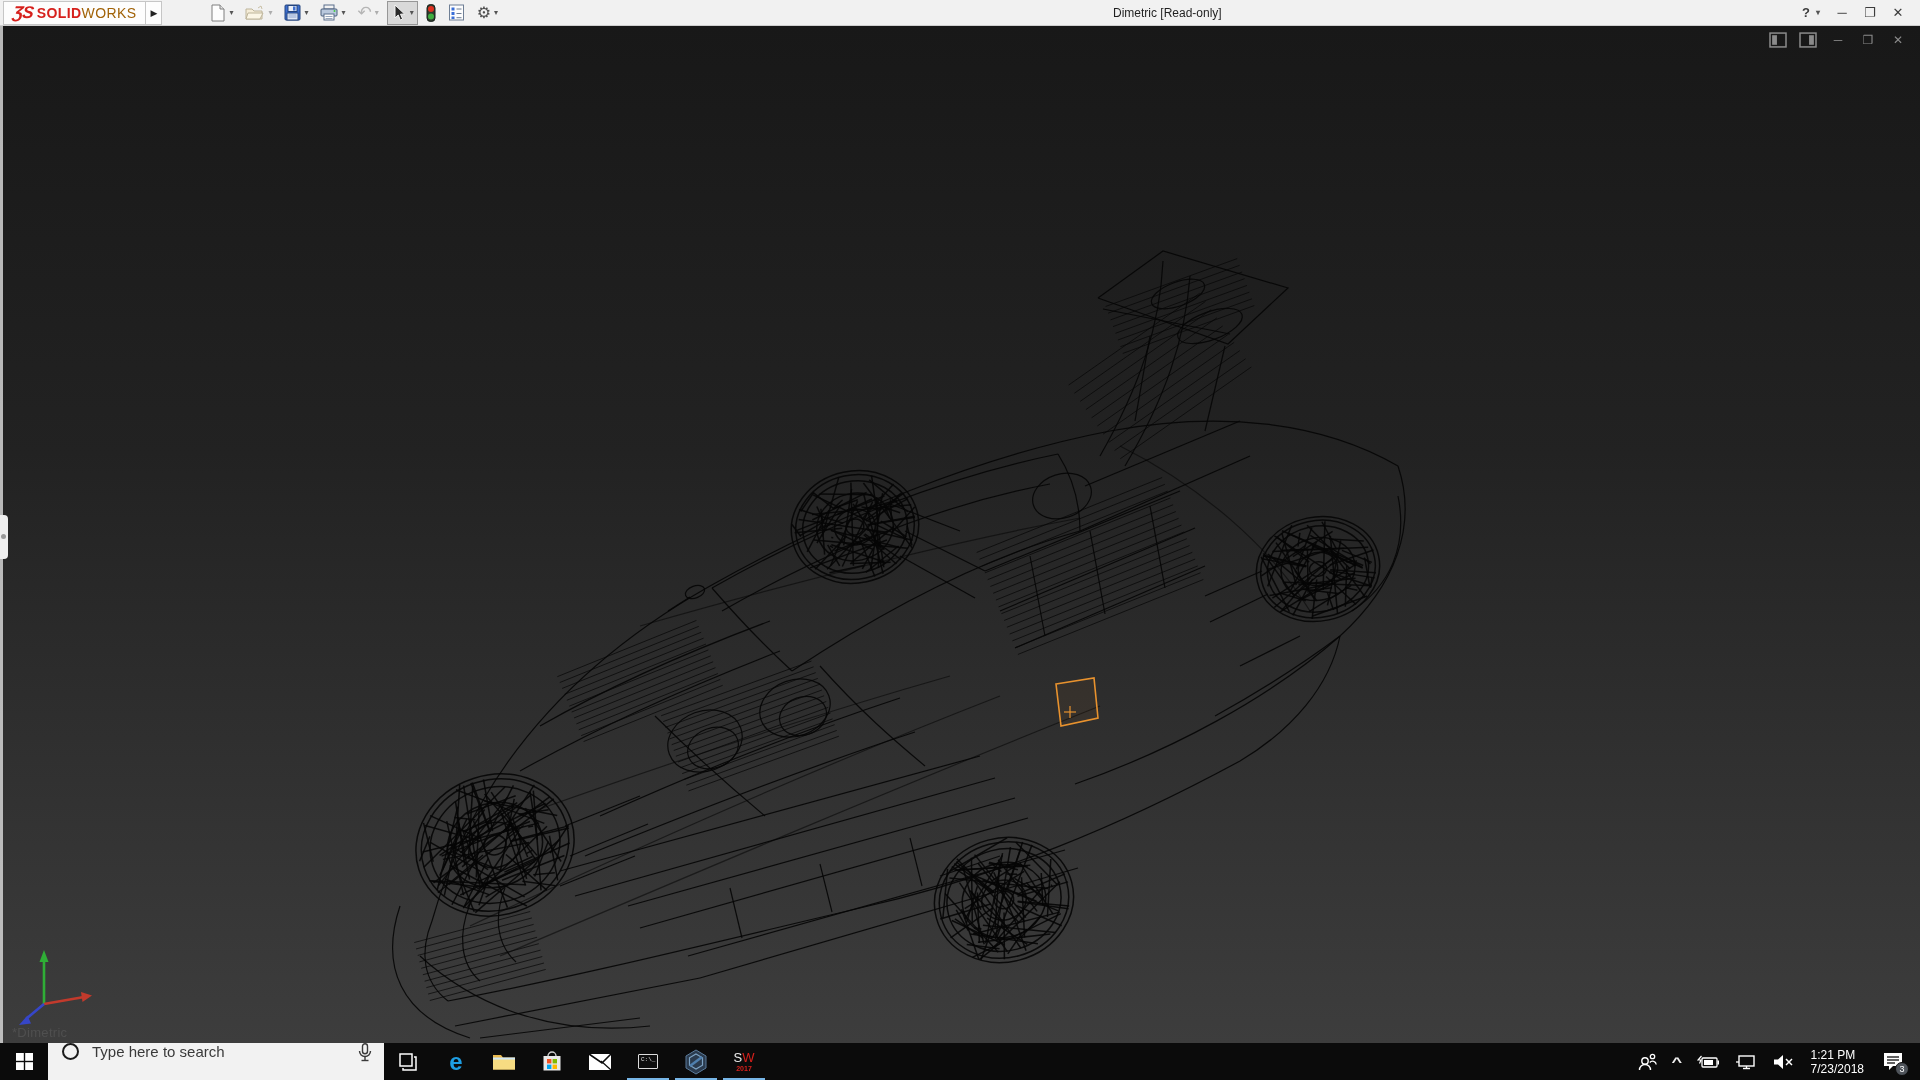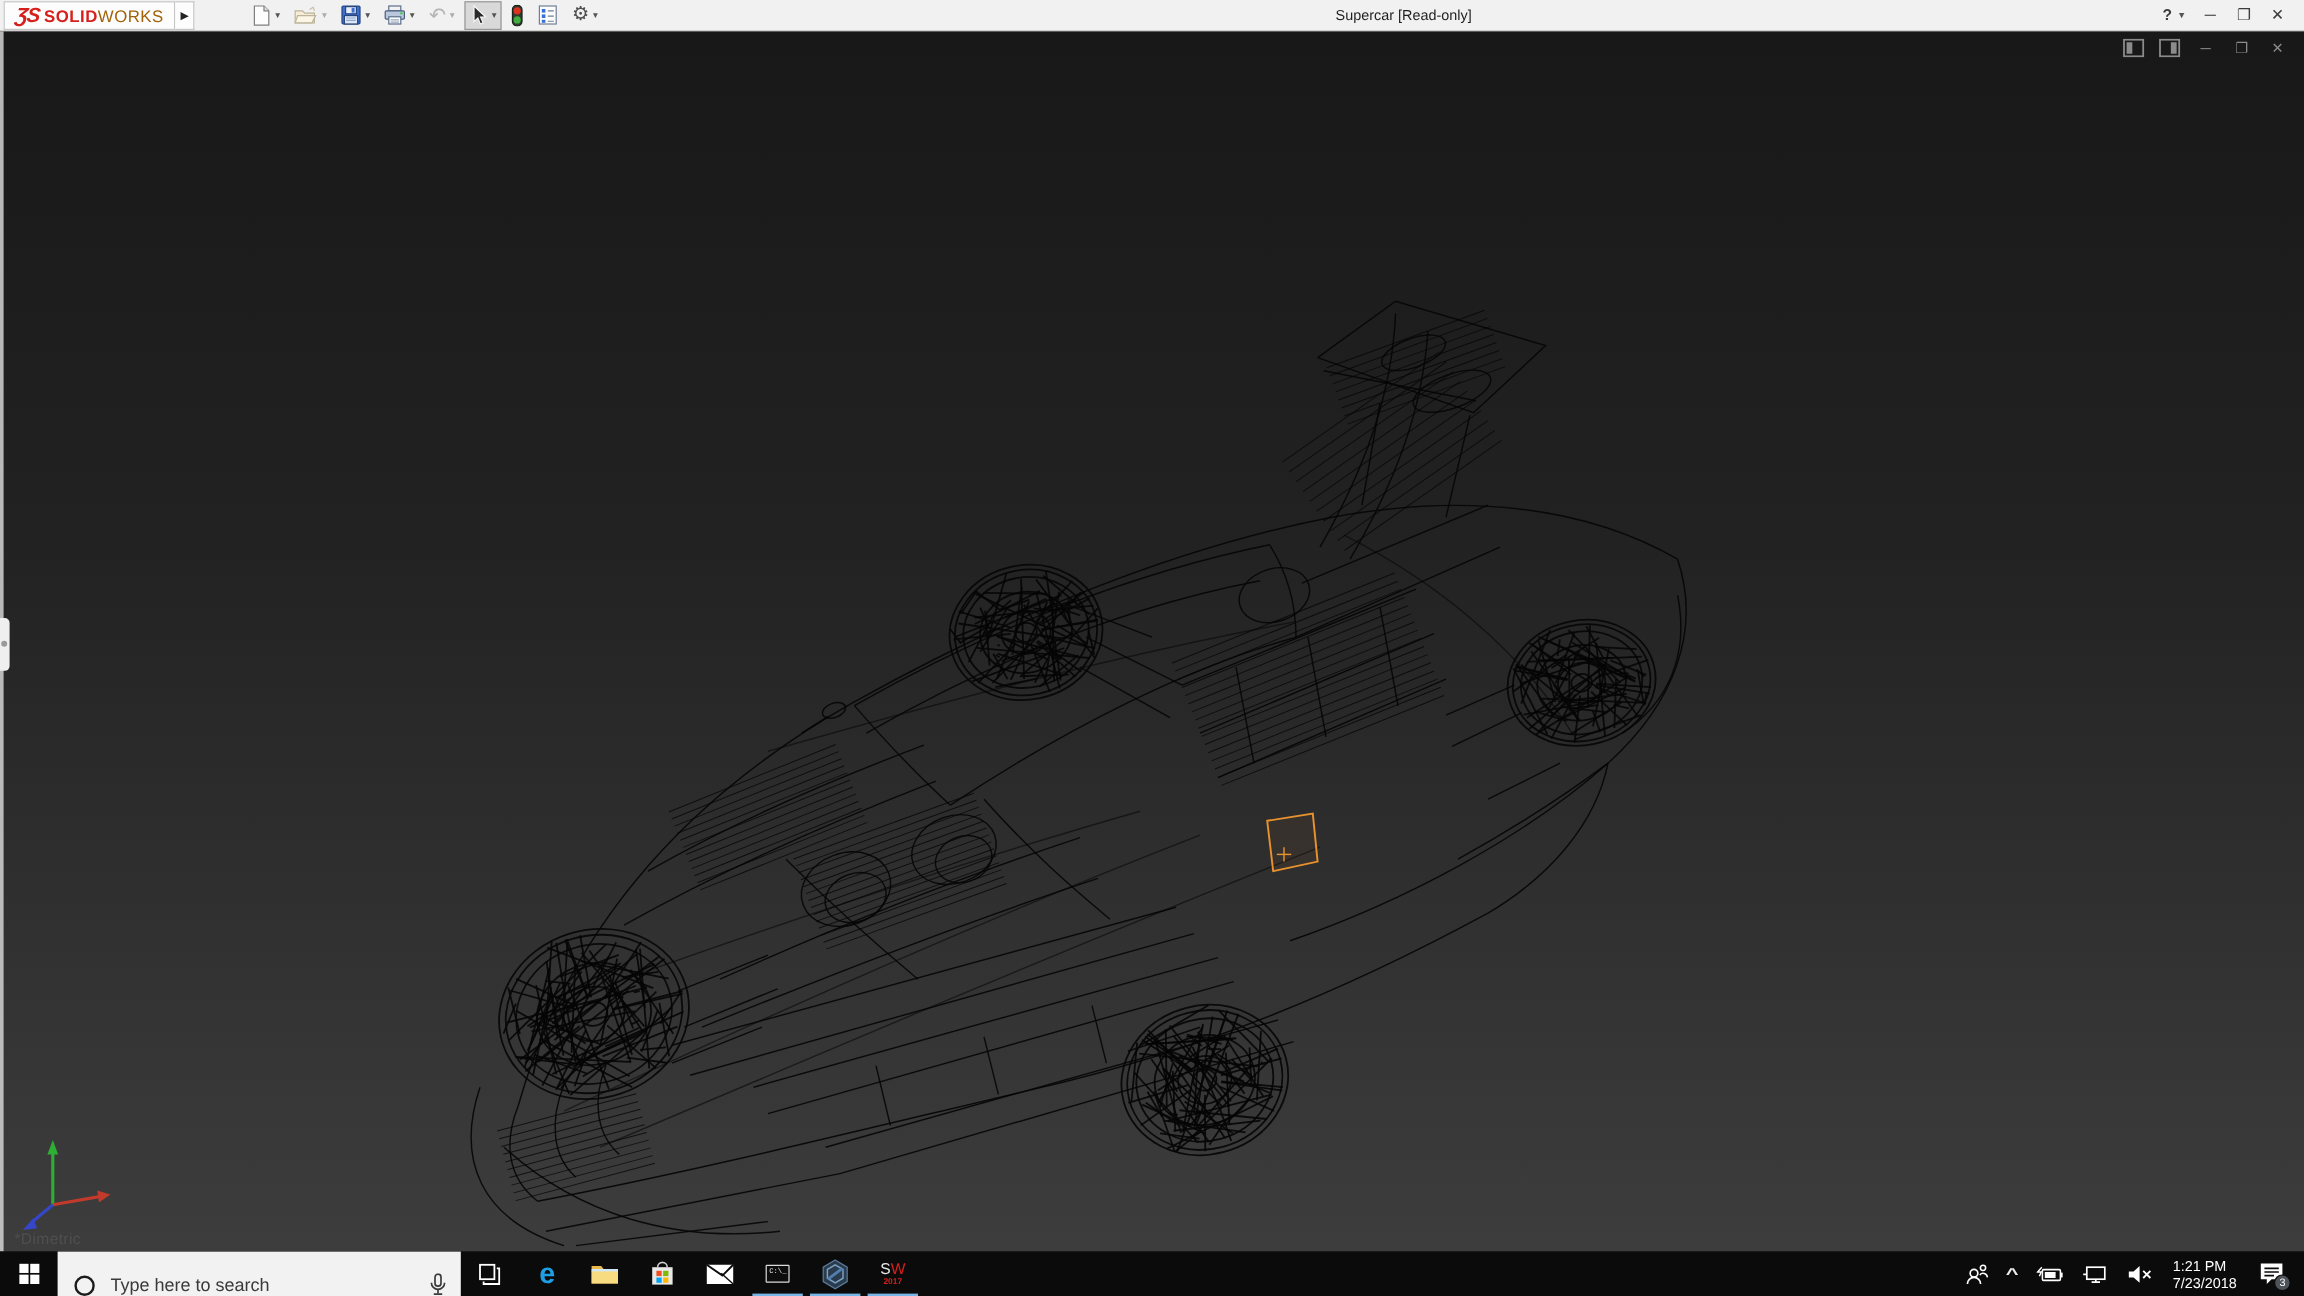--- a/index.html
+++ b/index.html
@@ -179,7 +179,7 @@
       </div>
     </div>
 
-    <div class="win-title">Supercar [Read-only]</div>
+    <div class="win-title">Dimetric [Read-only]</div>
 
     <div class="winctrl">
       <div class="wbtn help">

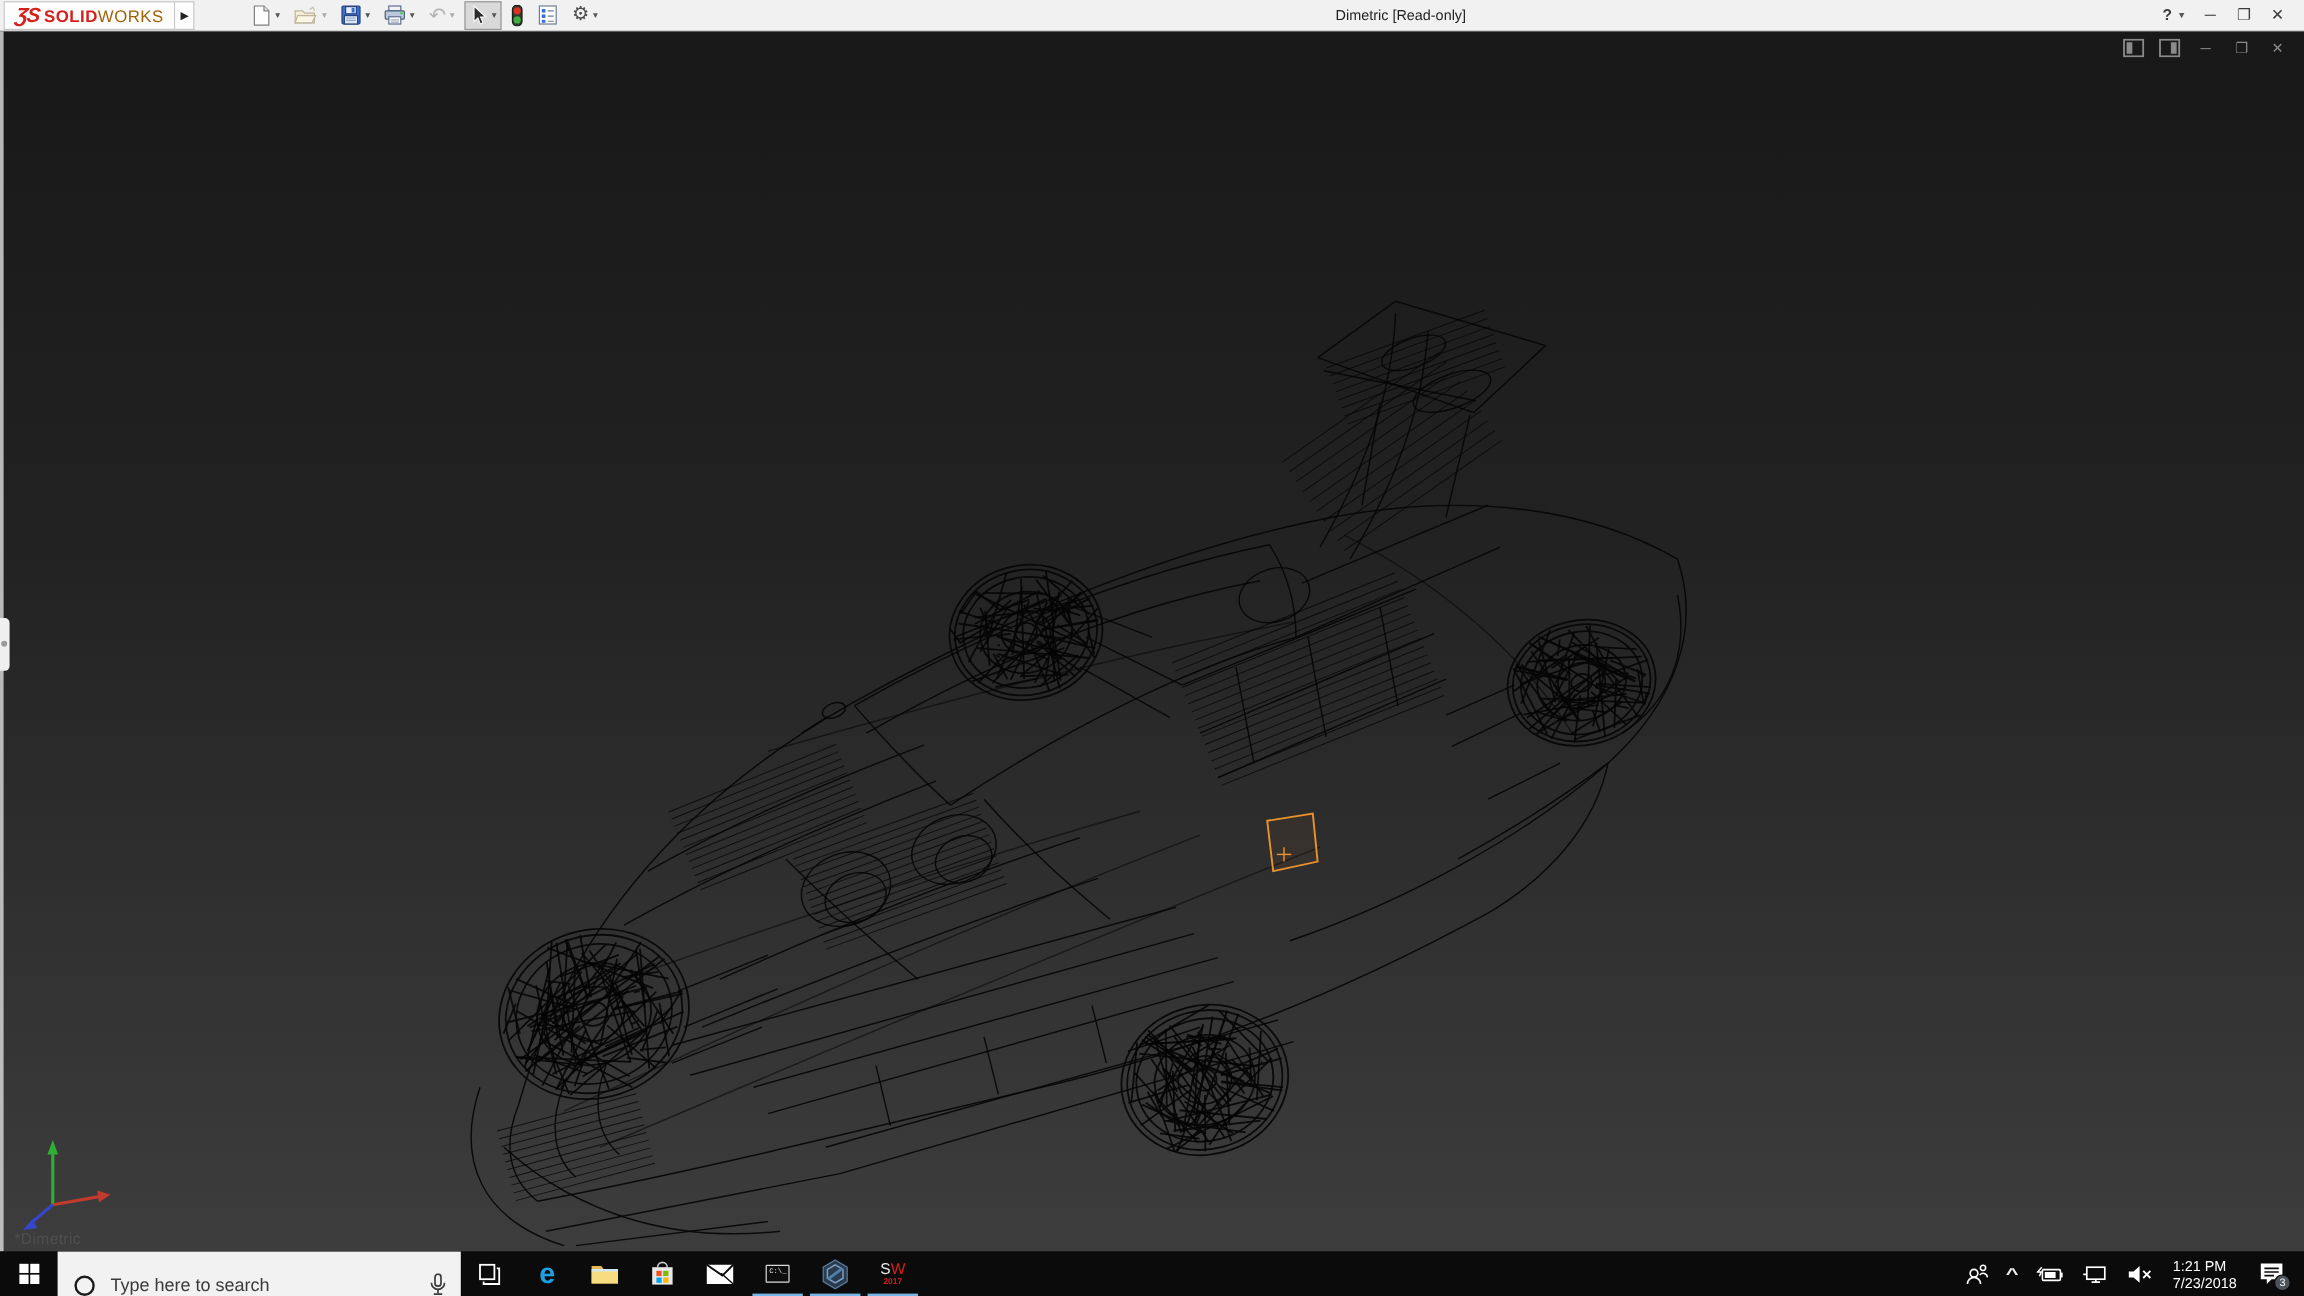--- a/index.html
+++ b/index.html
@@ -61,7 +61,7 @@
   .taskbar { position:absolute; left:0; bottom:0; width:1920px; height:37px;
              background:#0b0b0b; display:flex; align-items:stretch; z-index:40; }
   .start-btn { width:48px; display:flex; align-items:center; justify-content:center; }
-  .searchbox { width:336px; background:#f2f2f2; display:flex; align-items:flex-end; }
+  .searchbox { width:336px; background:#f2f2f2; display:flex; align-items:flex-start; }
   .cortana-ring { width:17px; height:17px; border:2.5px solid #1b1b1b; border-radius:50%;
                   margin:0 13px 0 14px; flex:none; }
   .searchbox input { flex:1; border:none; background:transparent; outline:none;

